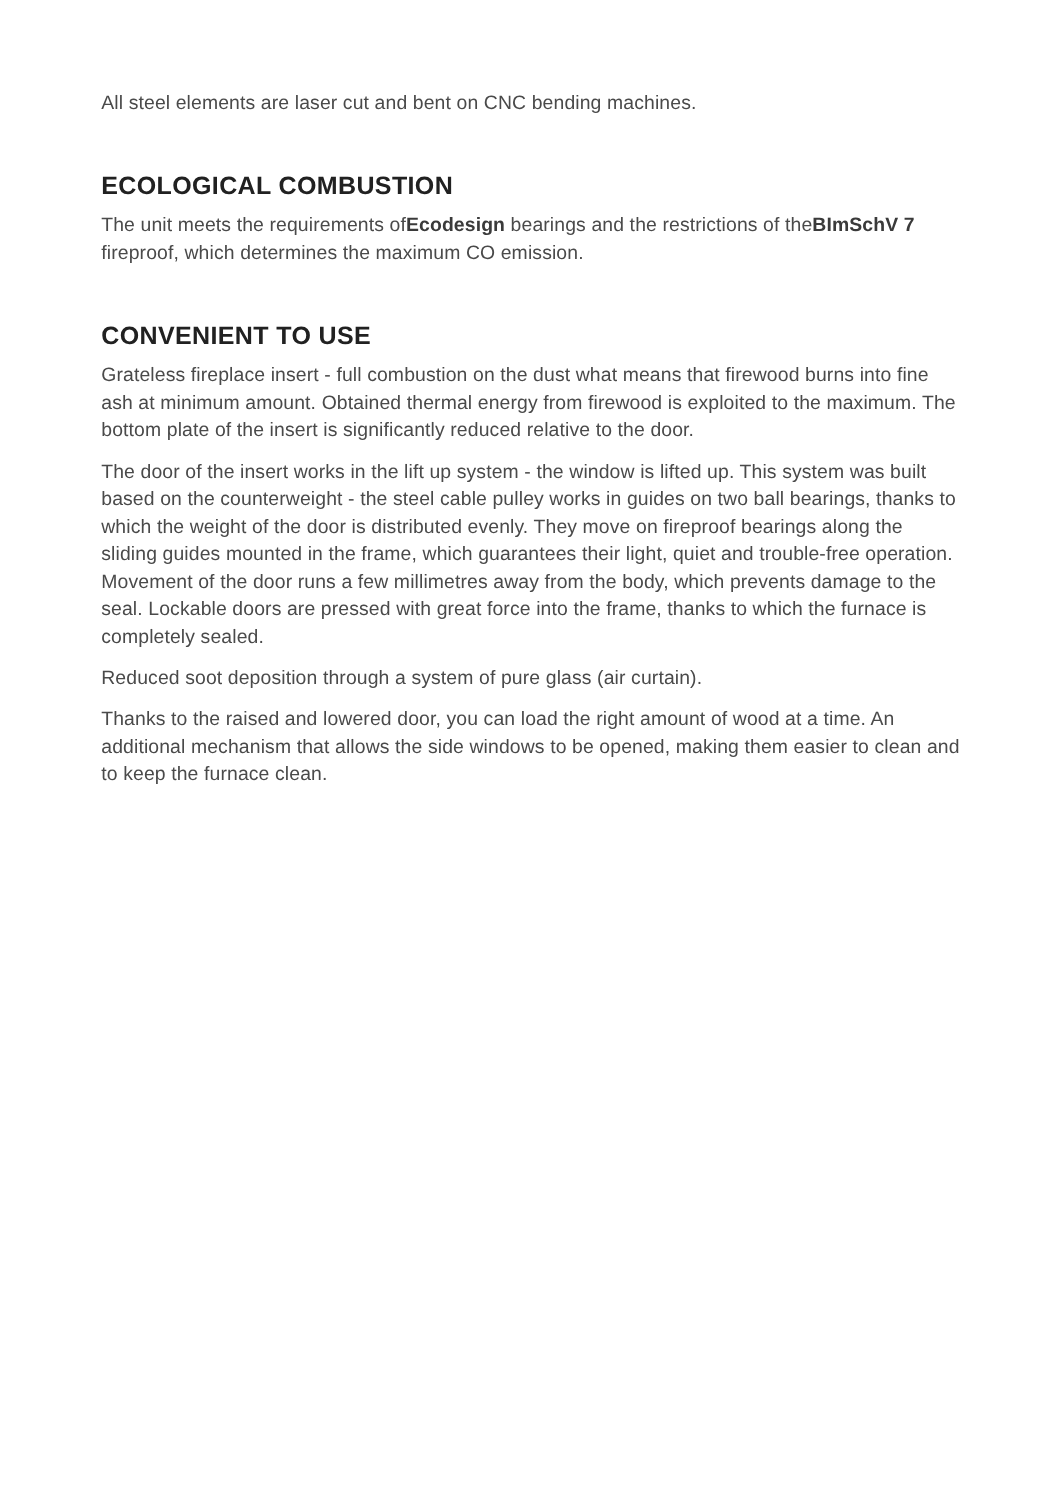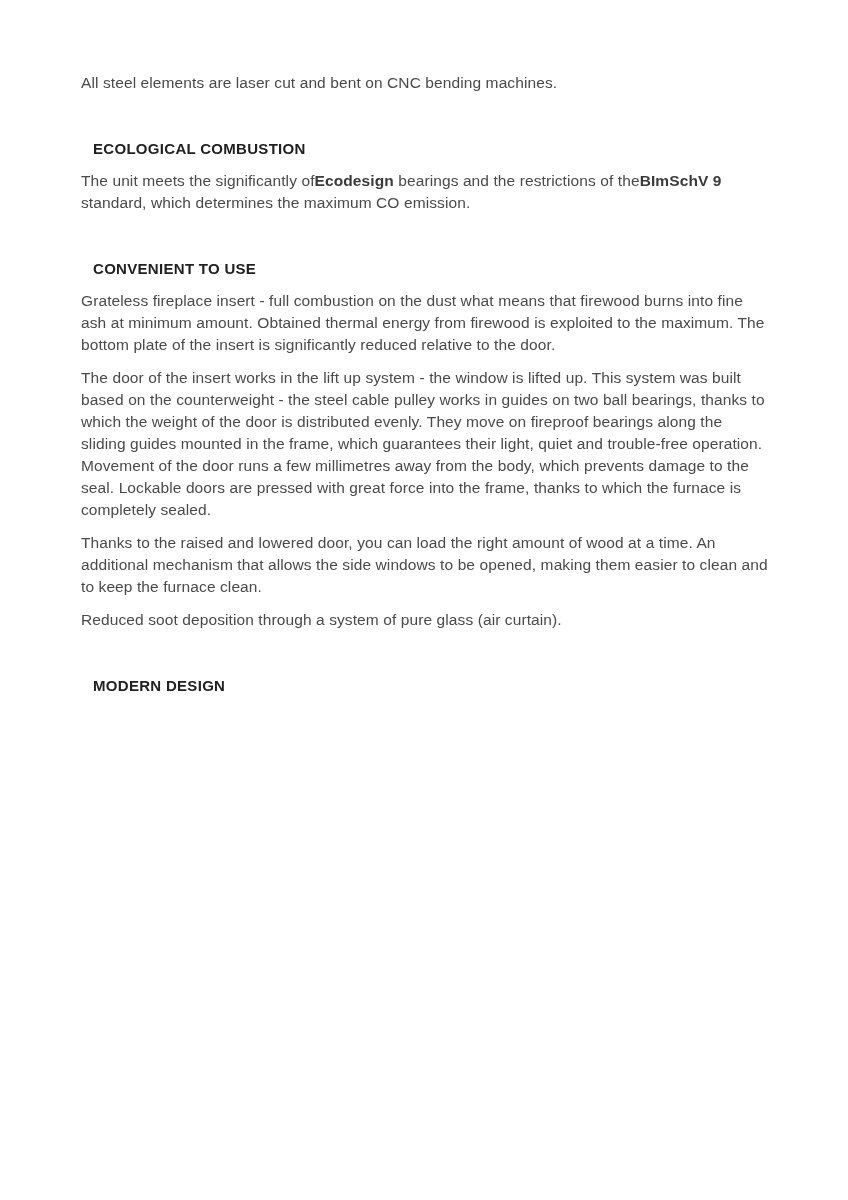--- a/index.html
+++ b/index.html
@@ -36,12 +36,12 @@
   }
 
   .content h2 {
-    font-size: 15px;
+    font-size: 20px;
     line-height: 22px;
     font-weight: 700;
     color: #212121;
     letter-spacing: 0.3px;
-    margin: 44px 0 10px 12px;
+    margin: 44px 0 10px 0;
   }
 
   .content .seg-bold {

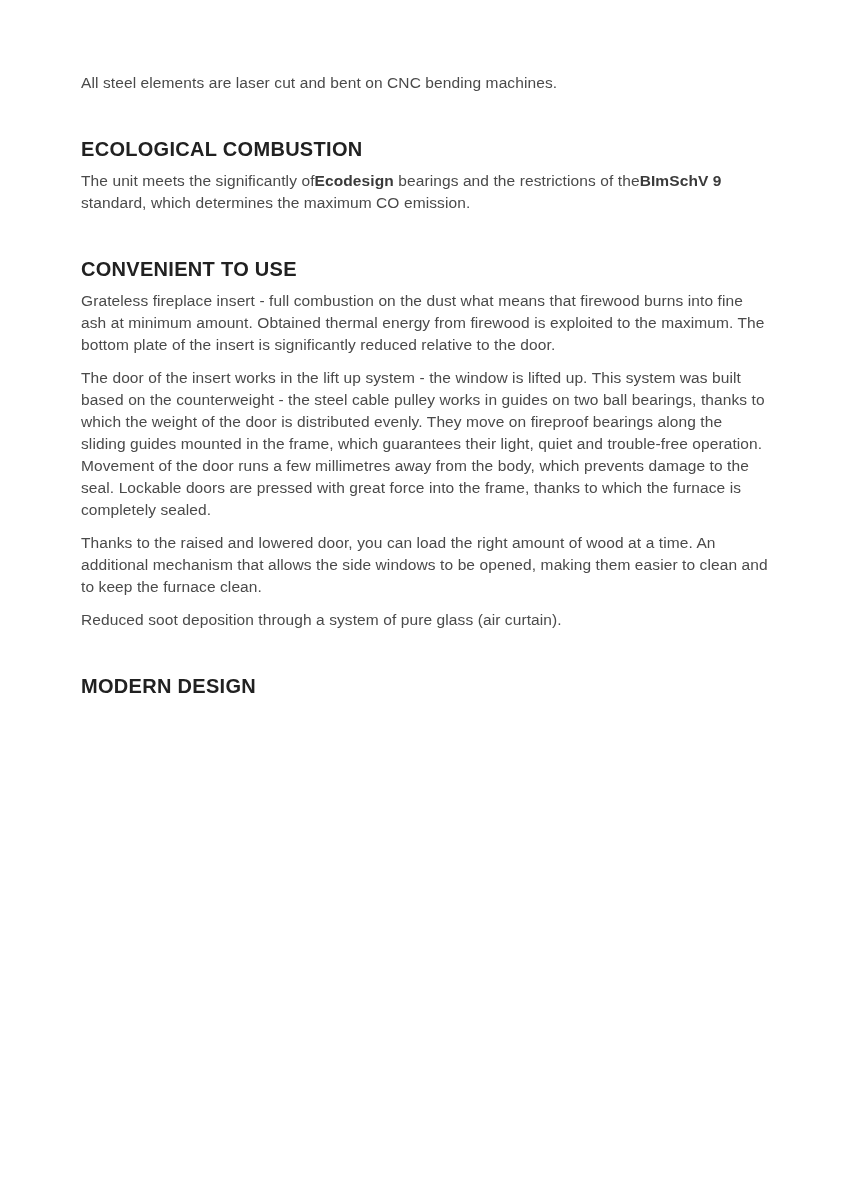--- a/index.html
+++ b/index.html
@@ -57,7 +57,7 @@
   <div class="content" id="doc-content">
       <p><span class="seg">All steel elements are laser cut and bent on CNC bending machines.</span></p>
       <h2>ECOLOGICAL COMBUSTION</h2>
-      <p><span class="seg">The unit meets the significantly of</span><span class="seg-bold">Ecodesign</span><span class="seg"> bearings and the restrictions of the</span><span class="seg-bold">BImSchV 9</span><span class="seg"> standard, which determines the maximum CO emission.</span></p>
+      <p><span class="seg">The unit meets the requirements of</span><span class="seg-bold">Ecodesign</span><span class="seg"> bearings and the restrictions of the</span><span class="seg-bold">BImSchV 9</span><span class="seg"> standard, which determines the maximum CO emission.</span></p>
       <h2>CONVENIENT TO USE</h2>
       <p><span class="seg">Grateless fireplace insert - full combustion on the dust what means that firewood burns into fine ash at minimum amount. Obtained thermal energy from firewood is exploited to the maximum. The bottom plate of the insert is significantly reduced relative to the door.</span></p>
       <p><span class="seg">The door of the insert works in the lift up system - the window is lifted up. This system was built based on the counterweight - the steel cable pulley works in guides on two ball bearings, thanks to which the weight of the door is distributed evenly. They move on fireproof bearings along the sliding guides mounted in the frame, which guarantees their light, quiet and trouble-free operation. Movement of the door runs a few millimetres away from the body, which prevents damage to the seal. Lockable doors are pressed with great force into the frame, thanks to which the furnace is completely sealed.</span></p>

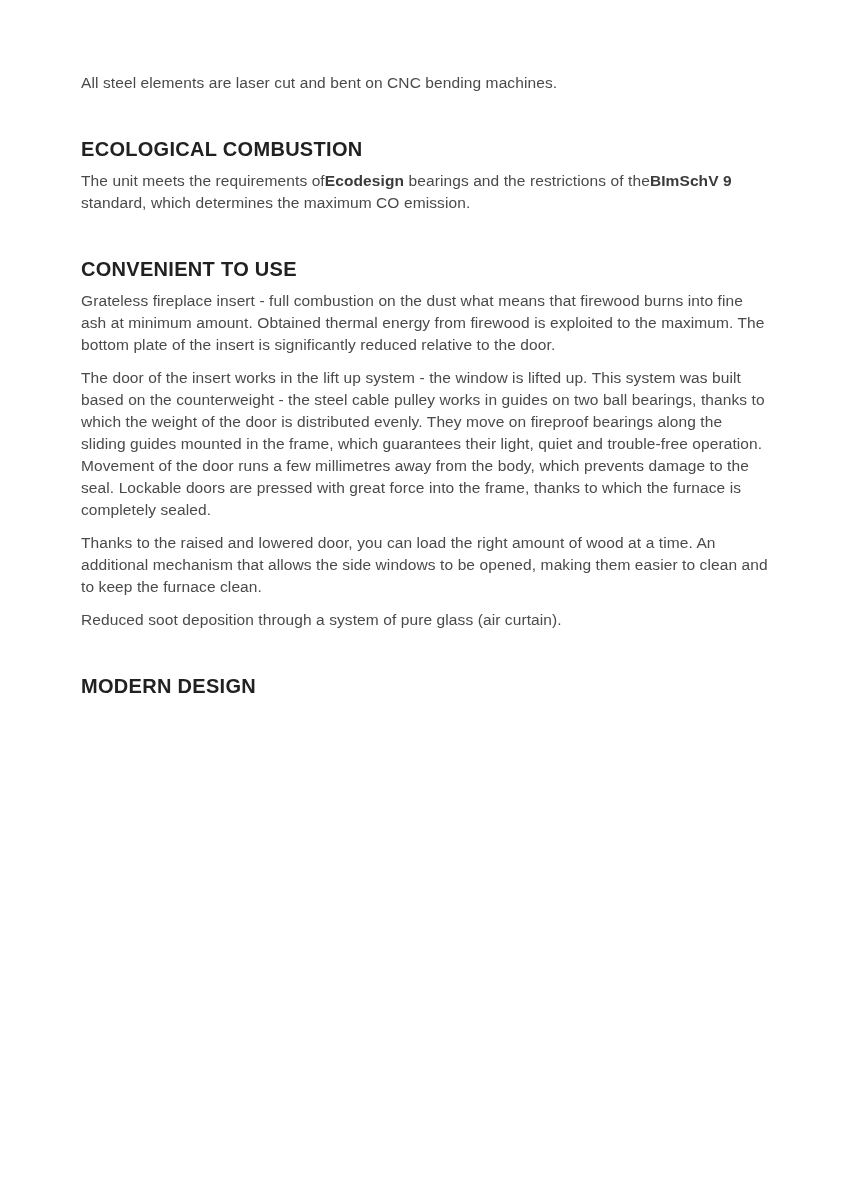--- a/index.html
+++ b/index.html
@@ -57,7 +57,7 @@
   <div class="content" id="doc-content">
       <p><span class="seg">All steel elements are laser cut and bent on CNC bending machines.</span></p>
       <h2>ECOLOGICAL COMBUSTION</h2>
-      <p><span class="seg">The unit meets the requirements of</span><span class="seg-bold">Ecodesign</span><span class="seg"> bearings and the restrictions of the</span><span class="seg-bold">BImSchV 9</span><span class="seg"> standard, which determines the maximum CO emission.</span></p>
+      <p><span class="seg">The unit meets the requirements of</span><span class="seg-bold">Ecodesign</span><span class="seg"> bearings and the restrictions of the</span><span class="seg-bold">BImSchV 7</span><span class="seg"> standard, which determines the maximum CO emission.</span></p>
       <h2>CONVENIENT TO USE</h2>
       <p><span class="seg">Grateless fireplace insert - full combustion on the dust what means that firewood burns into fine ash at minimum amount. Obtained thermal energy from firewood is exploited to the maximum. The bottom plate of the insert is significantly reduced relative to the door.</span></p>
       <p><span class="seg">The door of the insert works in the lift up system - the window is lifted up. This system was built based on the counterweight - the steel cable pulley works in guides on two ball bearings, thanks to which the weight of the door is distributed evenly. They move on fireproof bearings along the sliding guides mounted in the frame, which guarantees their light, quiet and trouble-free operation. Movement of the door runs a few millimetres away from the body, which prevents damage to the seal. Lockable doors are pressed with great force into the frame, thanks to which the furnace is completely sealed.</span></p>

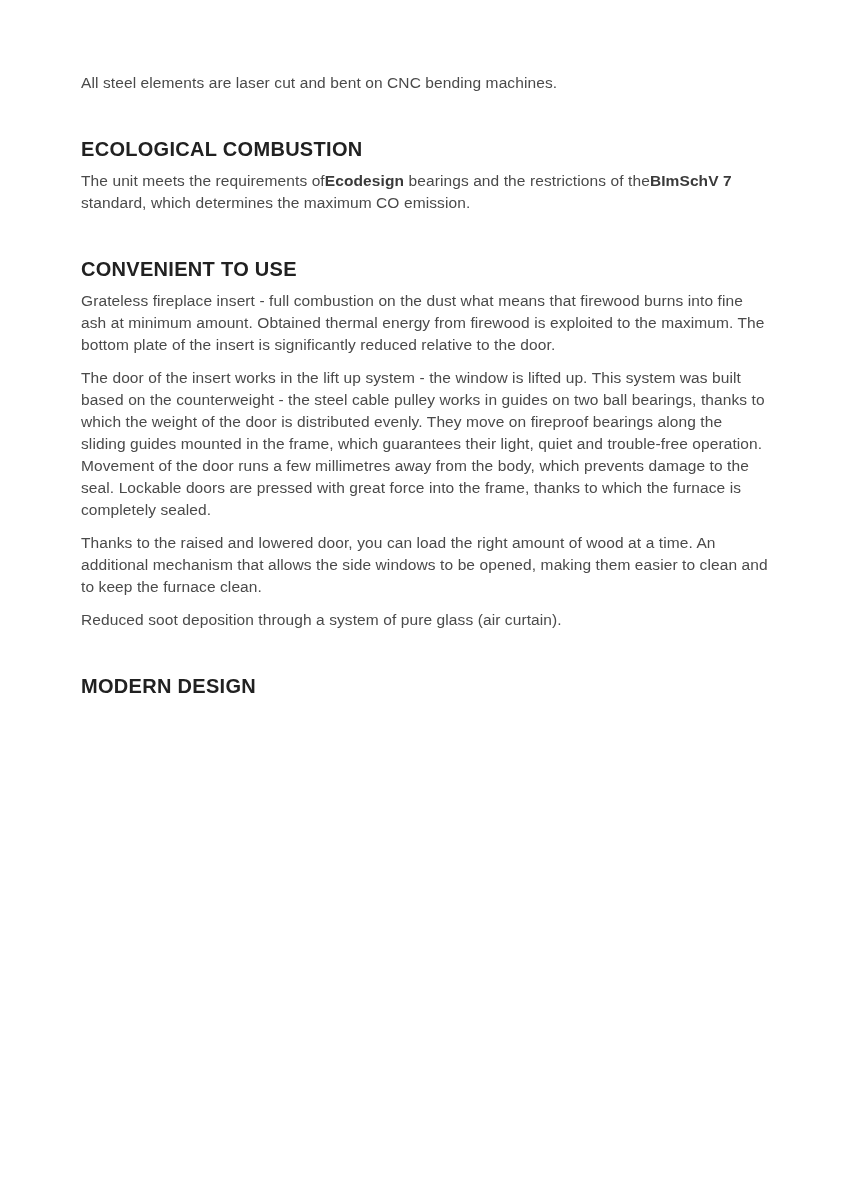--- a/index.html
+++ b/index.html
@@ -57,7 +57,7 @@
   <div class="content" id="doc-content">
       <p><span class="seg">All steel elements are laser cut and bent on CNC bending machines.</span></p>
       <h2>ECOLOGICAL COMBUSTION</h2>
-      <p><span class="seg">The unit meets the requirements of</span><span class="seg-bold">Ecodesign</span><span class="seg"> bearings and the restrictions of the</span><span class="seg-bold">BImSchV 7</span><span class="seg"> standard, which determines the maximum CO emission.</span></p>
+      <p><span class="seg">The unit meets the requirements of</span><span class="seg-bold">Ecodesign</span><span class="seg"> bearings and the restrictions of the</span><span class="seg-bold">BImSchV 7</span><span class="seg"> fireproof, which determines the maximum CO emission.</span></p>
       <h2>CONVENIENT TO USE</h2>
       <p><span class="seg">Grateless fireplace insert - full combustion on the dust what means that firewood burns into fine ash at minimum amount. Obtained thermal energy from firewood is exploited to the maximum. The bottom plate of the insert is significantly reduced relative to the door.</span></p>
       <p><span class="seg">The door of the insert works in the lift up system - the window is lifted up. This system was built based on the counterweight - the steel cable pulley works in guides on two ball bearings, thanks to which the weight of the door is distributed evenly. They move on fireproof bearings along the sliding guides mounted in the frame, which guarantees their light, quiet and trouble-free operation. Movement of the door runs a few millimetres away from the body, which prevents damage to the seal. Lockable doors are pressed with great force into the frame, thanks to which the furnace is completely sealed.</span></p>

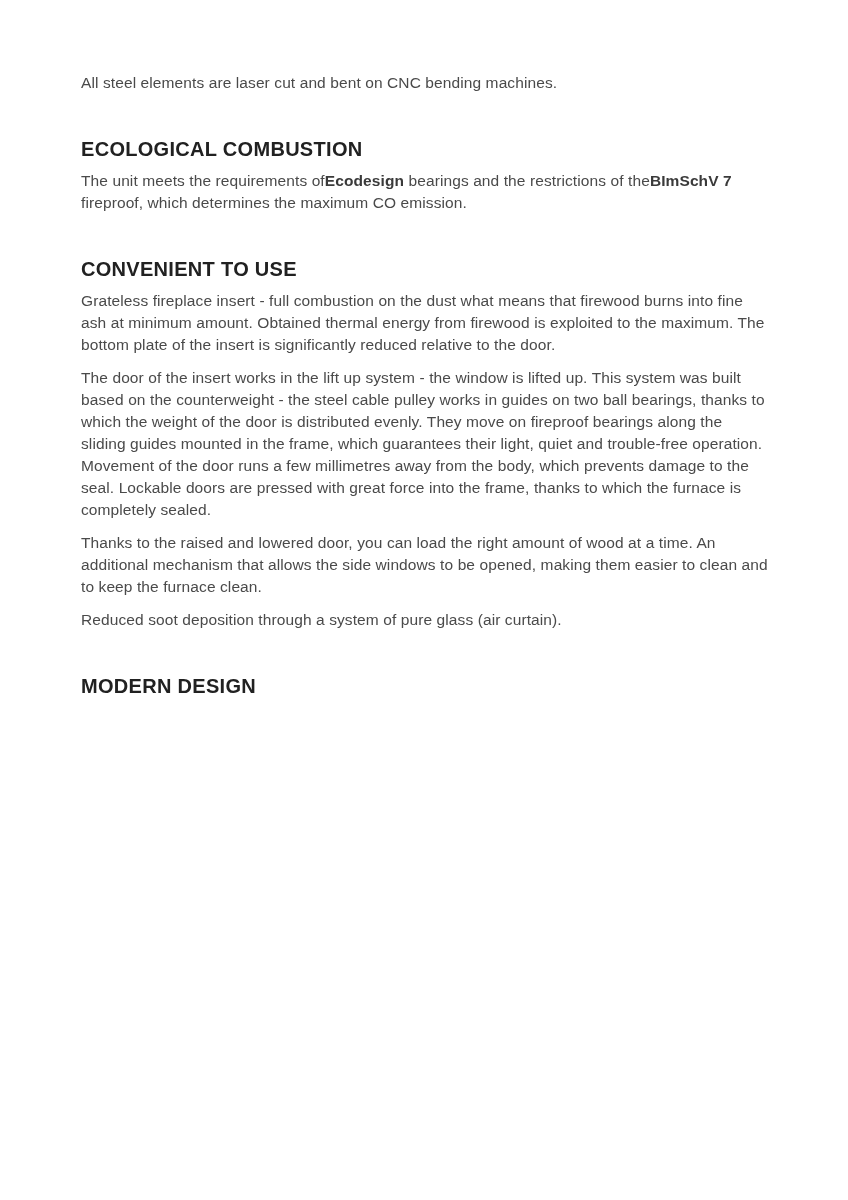--- a/index.html
+++ b/index.html
@@ -61,8 +61,8 @@
       <h2>CONVENIENT TO USE</h2>
       <p><span class="seg">Grateless fireplace insert - full combustion on the dust what means that firewood burns into fine ash at minimum amount. Obtained thermal energy from firewood is exploited to the maximum. The bottom plate of the insert is significantly reduced relative to the door.</span></p>
       <p><span class="seg">The door of the insert works in the lift up system - the window is lifted up. This system was built based on the counterweight - the steel cable pulley works in guides on two ball bearings, thanks to which the weight of the door is distributed evenly. They move on fireproof bearings along the sliding guides mounted in the frame, which guarantees their light, quiet and trouble-free operation. Movement of the door runs a few millimetres away from the body, which prevents damage to the seal. Lockable doors are pressed with great force into the frame, thanks to which the furnace is completely sealed.</span></p>
+      <p><span class="seg">Reduced soot deposition through a system of pure glass (air curtain).</span></p>
       <p><span class="seg">Thanks to the raised and lowered door, you can load the right amount of wood at a time. An additional mechanism that allows the side windows to be opened, making them easier to clean and to keep the furnace clean.</span></p>
-      <p><span class="seg">Reduced soot deposition through a system of pure glass (air curtain).</span></p>
       <h2>MODERN DESIGN</h2>
     </div>
 </main>

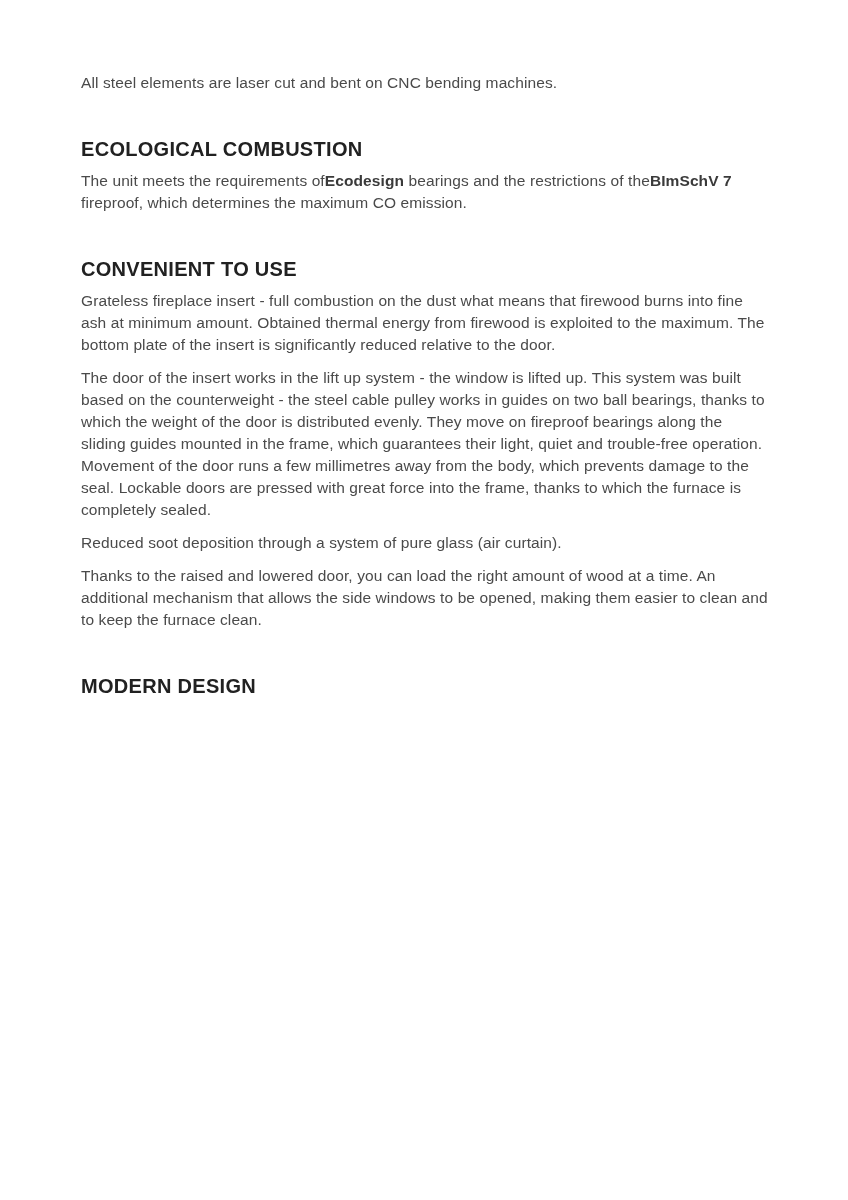--- a/index.html
+++ b/index.html
@@ -63,7 +63,6 @@
       <p><span class="seg">The door of the insert works in the lift up system - the window is lifted up. This system was built based on the counterweight - the steel cable pulley works in guides on two ball bearings, thanks to which the weight of the door is distributed evenly. They move on fireproof bearings along the sliding guides mounted in the frame, which guarantees their light, quiet and trouble-free operation. Movement of the door runs a few millimetres away from the body, which prevents damage to the seal. Lockable doors are pressed with great force into the frame, thanks to which the furnace is completely sealed.</span></p>
       <p><span class="seg">Reduced soot deposition through a system of pure glass (air curtain).</span></p>
       <p><span class="seg">Thanks to the raised and lowered door, you can load the right amount of wood at a time. An additional mechanism that allows the side windows to be opened, making them easier to clean and to keep the furnace clean.</span></p>
-      <h2>MODERN DESIGN</h2>
     </div>
 </main>
 

